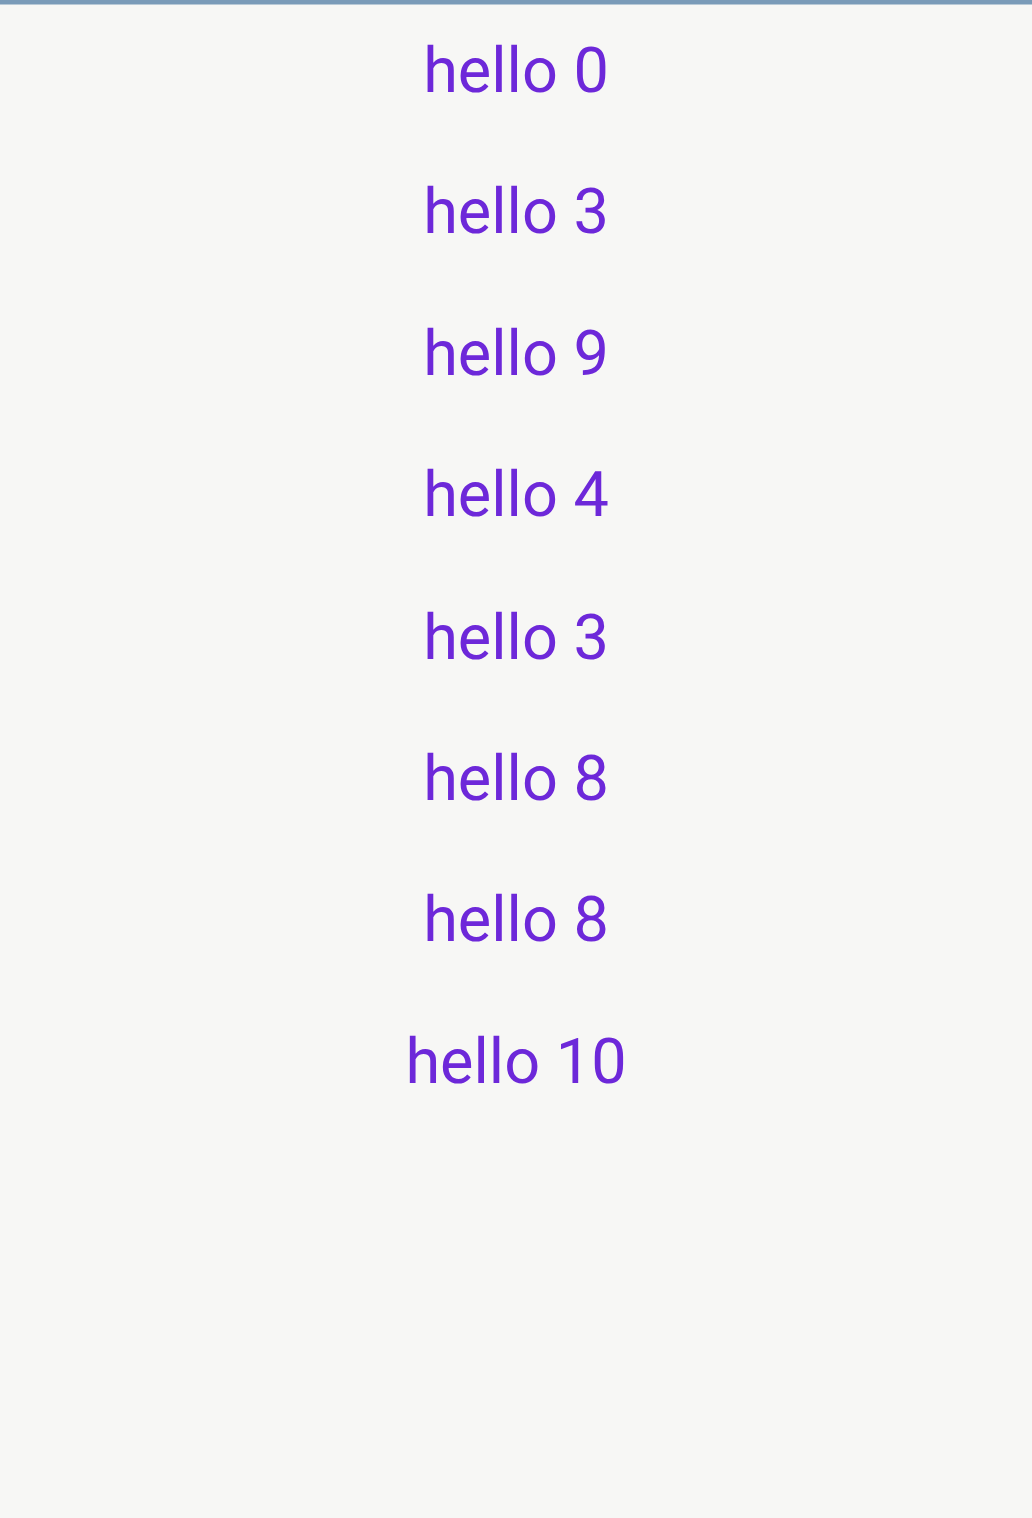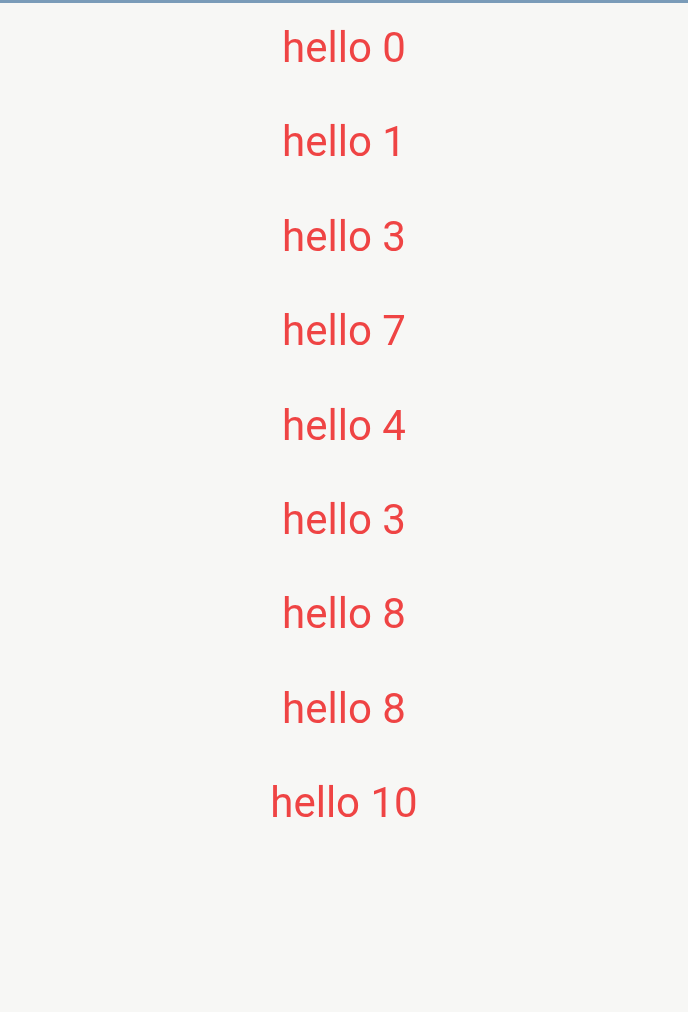--- a/index.html
+++ b/index.html
@@ -26,7 +26,7 @@
     }
     .list-item {
       font-size: 42px;
-      color: #ef4444;
+      color: #6d28d9;
       font-weight: 400;
       line-height: 1.2;
       margin-bottom: 44px;

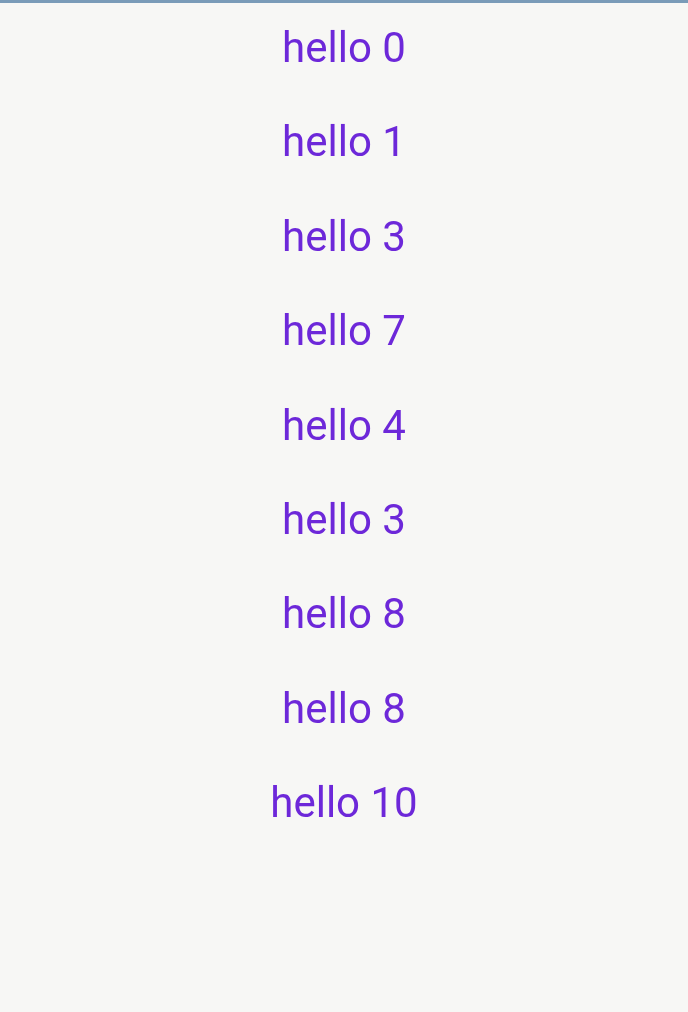--- a/index.html
+++ b/index.html
@@ -41,7 +41,6 @@
 
 <div class="list-container">
   <div class="list-item">hello 0</div>
-  <div class="list-item">hello 1</div>
   <div class="list-item">hello 3</div>
   <div class="list-item">hello 7</div>
   <div class="list-item">hello 4</div>

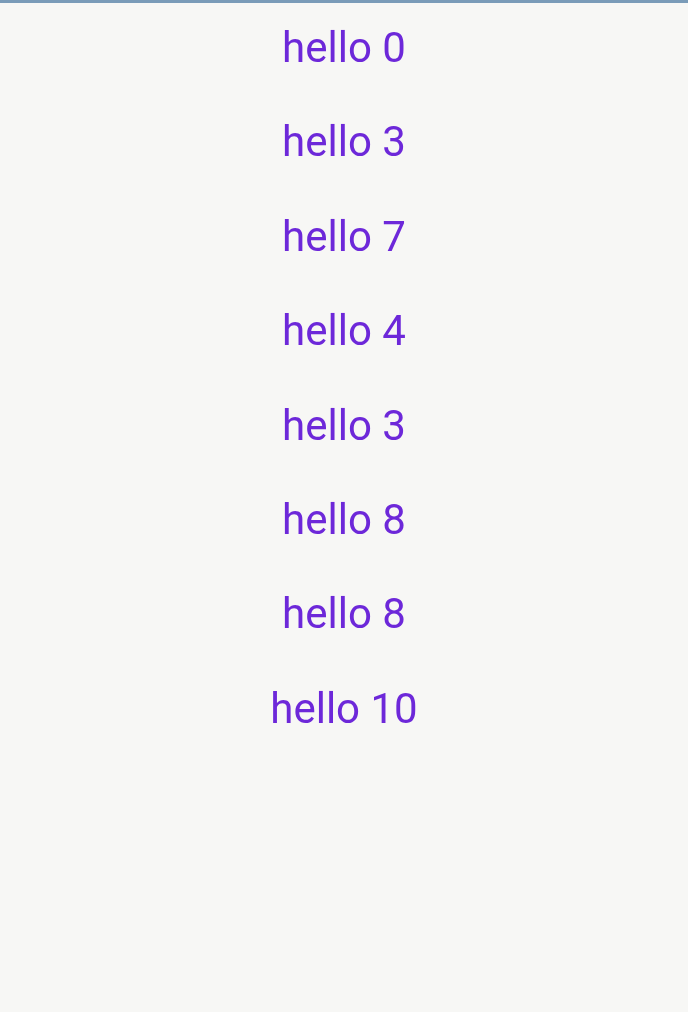--- a/index.html
+++ b/index.html
@@ -42,7 +42,7 @@
 <div class="list-container">
   <div class="list-item">hello 0</div>
   <div class="list-item">hello 3</div>
-  <div class="list-item">hello 7</div>
+  <div class="list-item">hello 9</div>
   <div class="list-item">hello 4</div>
   <div class="list-item">hello 3</div>
   <div class="list-item">hello 8</div>

